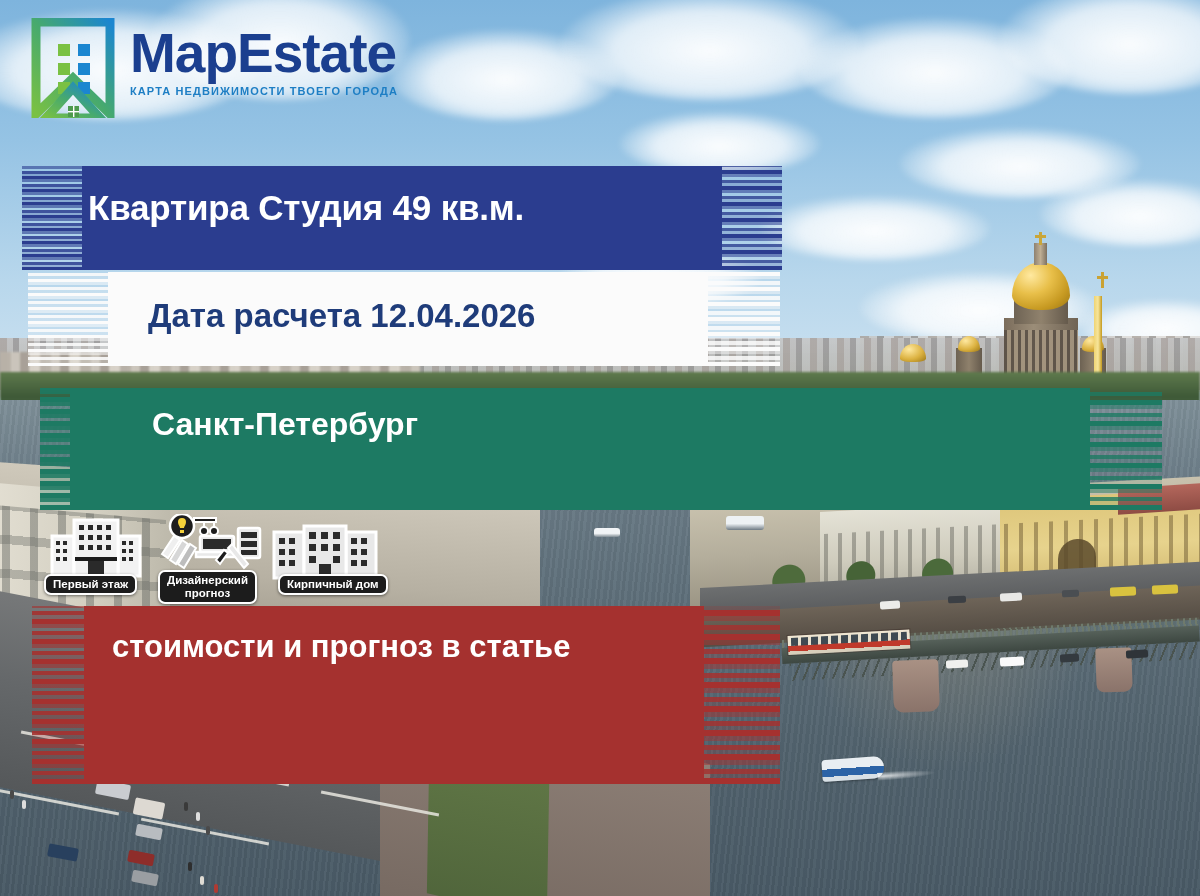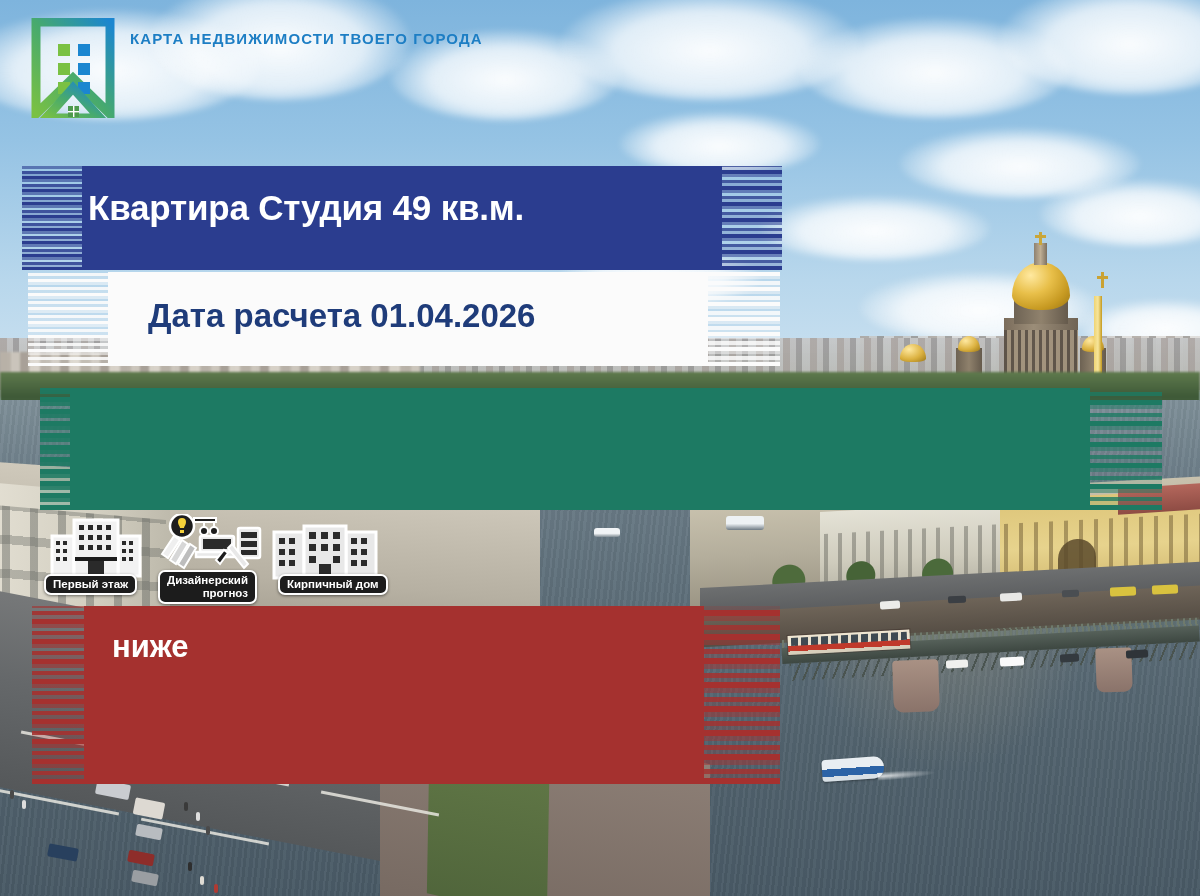--- a/index.html
+++ b/index.html
@@ -546,6 +546,7 @@
     </svg>
   </div>
   <div id="logo-text">
+    <div id="logo-name"><span>Map</span><span>Estate</span></div>
     <div id="logo-tag">КАРТА НЕДВИЖИМОСТИ ТВОЕГО ГОРОДА</div>
   </div>
 </div>

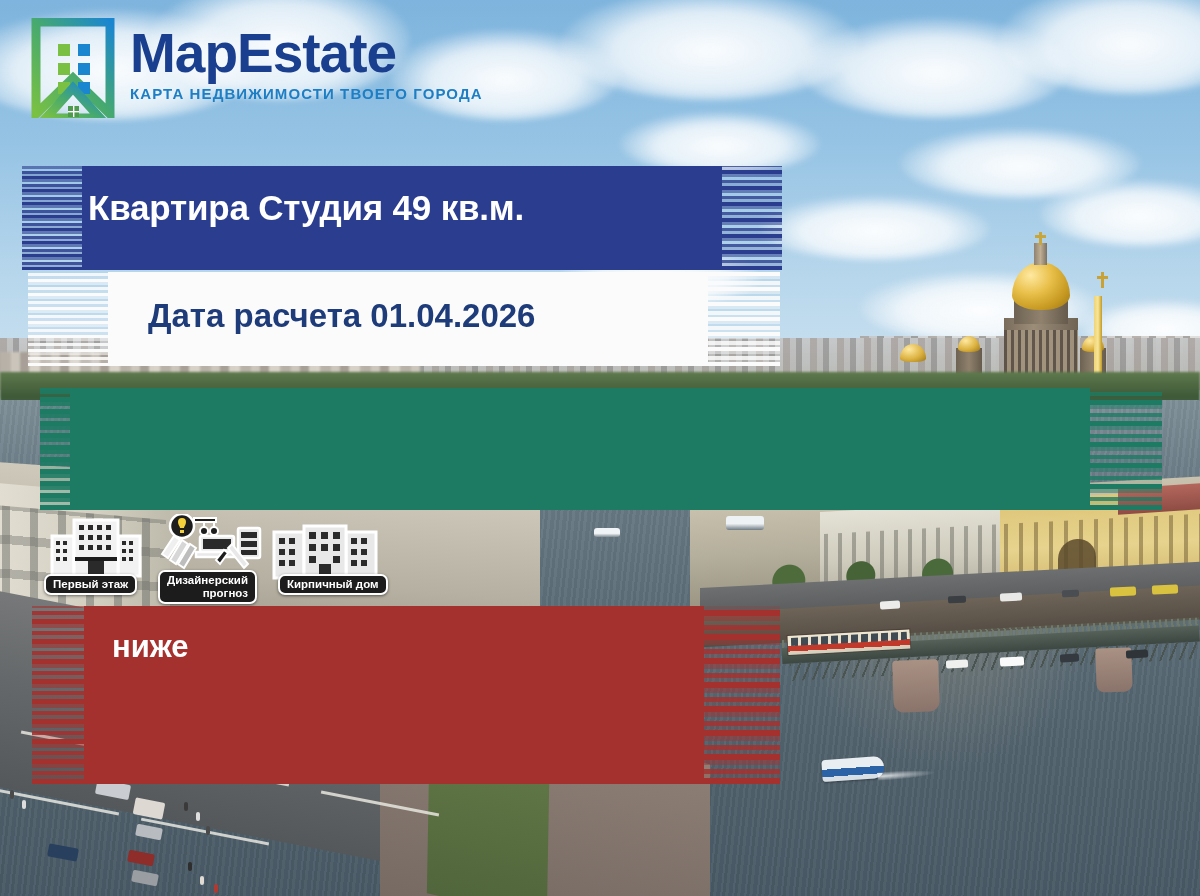--- a/index.html
+++ b/index.html
@@ -396,7 +396,7 @@
     font-size:55px; font-weight:bold; color:#1b3f8f; letter-spacing:-1px; line-height:1;
   }
   #logo-tag{
-    margin-top:4px; font-size:15px; font-weight:bold; color:#1d7ec4; letter-spacing:1.1px;
+    margin-top:4px; font-size:11px; font-weight:bold; color:#1d7ec4; letter-spacing:1.1px;
   }
 
   

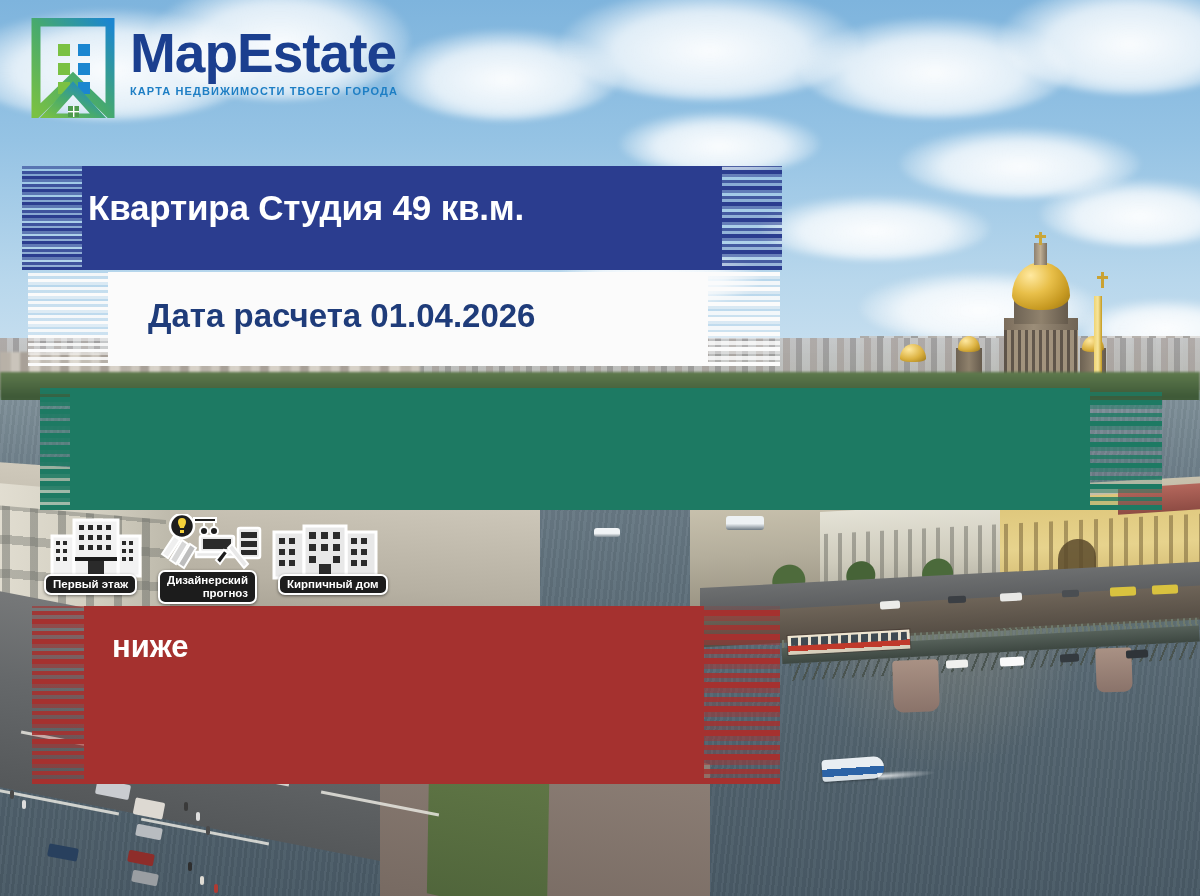--- a/index.html
+++ b/index.html
@@ -559,7 +559,7 @@
 <div class="brush" id="banner-date">
   <div class="body"></div>
 </div>
-<div class="banner-text" id="t-date">Дата расчета 01.04.2026</div>
+<div class="banner-text" id="t-date">Дата расчета 12.04.2026</div>
 
 <div class="brush" id="banner-location">
   <div class="body"></div>

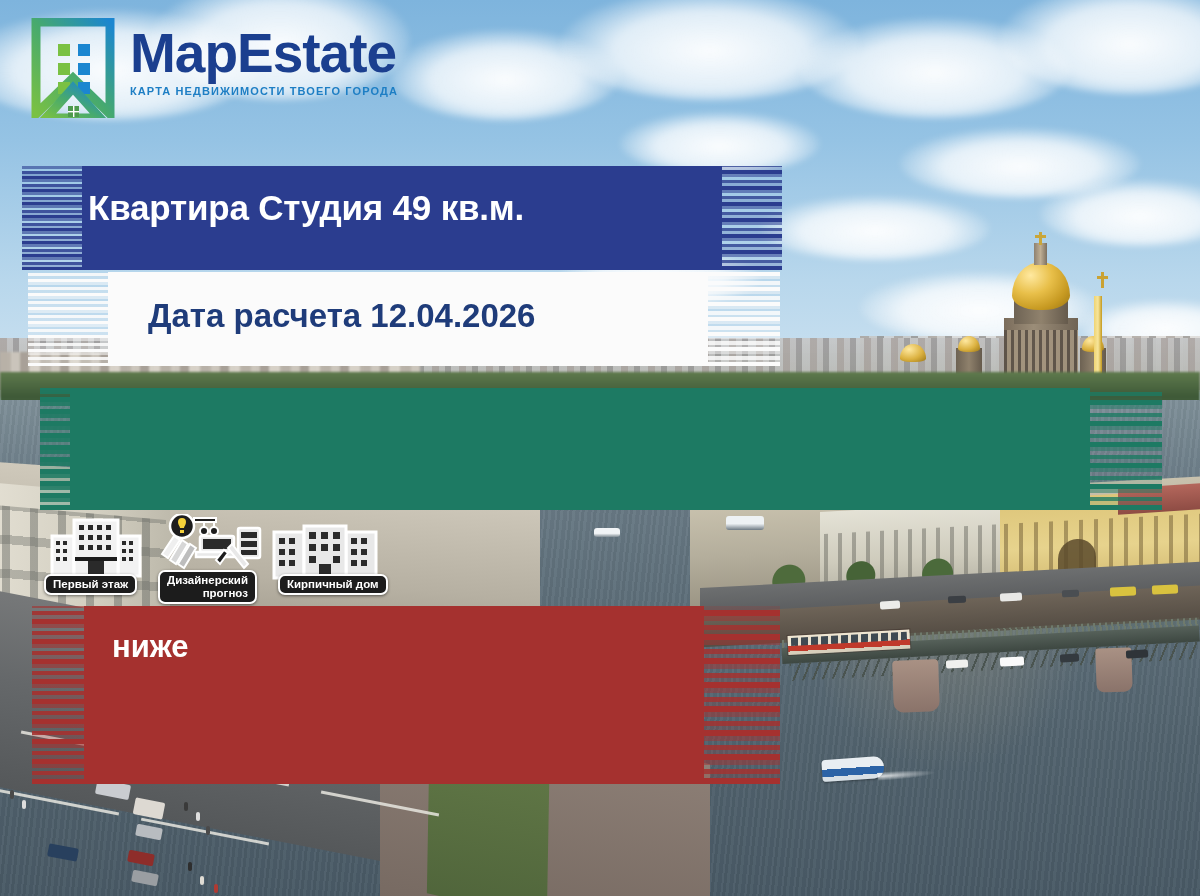--- a/index.html
+++ b/index.html
@@ -565,6 +565,7 @@
   <div class="body"></div>
 </div>
 <div class="banner-text" id="t-location">
+  <div>Санкт-Петербург</div>
 </div>
 
 <div class="brush" id="banner-cta">

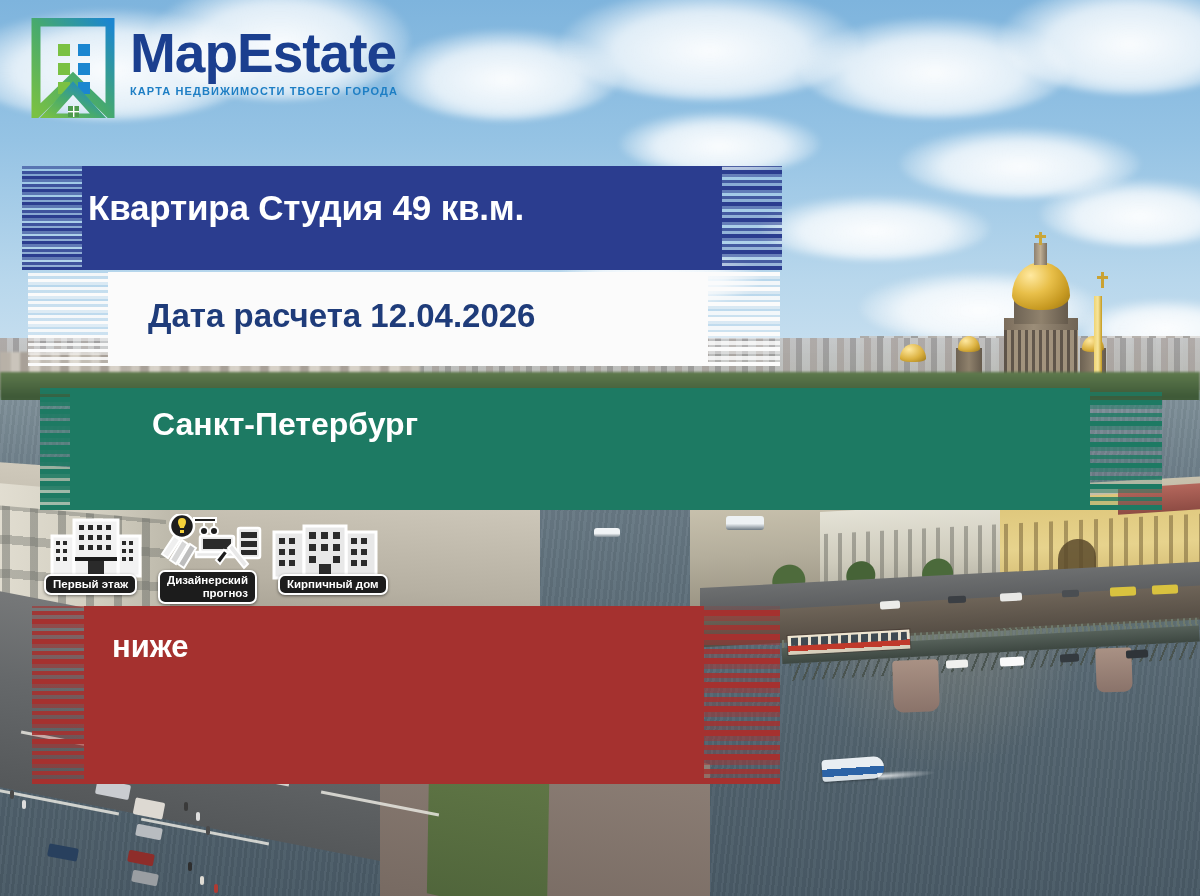--- a/index.html
+++ b/index.html
@@ -406,7 +406,7 @@
   .badge-pill{
     position:absolute; background:#1c1c1c; color:#fff;
     border:2.5px solid #fff; border-radius:7px;
-    font-size:11.5px; font-weight:bold; text-align:right;
+    font-size:11.5px; font-weight:bold; text-align:center;
     padding:2px 7px; line-height:1.15; white-space:nowrap;
     box-shadow:0 1px 3px rgba(0,0,0,.5);
   }

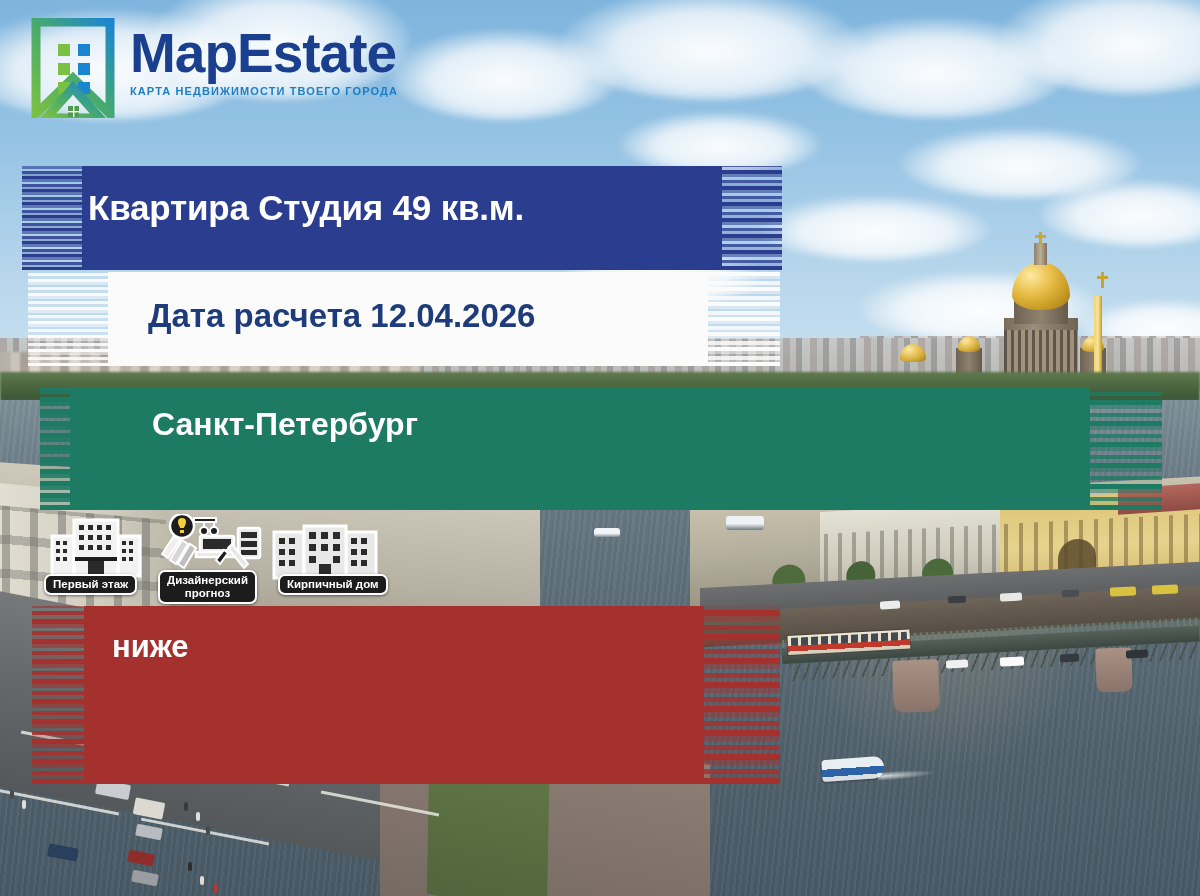--- a/index.html
+++ b/index.html
@@ -572,6 +572,7 @@
   <div class="body"></div>
 </div>
 <div class="banner-text" id="t-cta">
+  <div>стоимости и прогноз в статье</div>
   <div>ниже</div>
 </div>
 

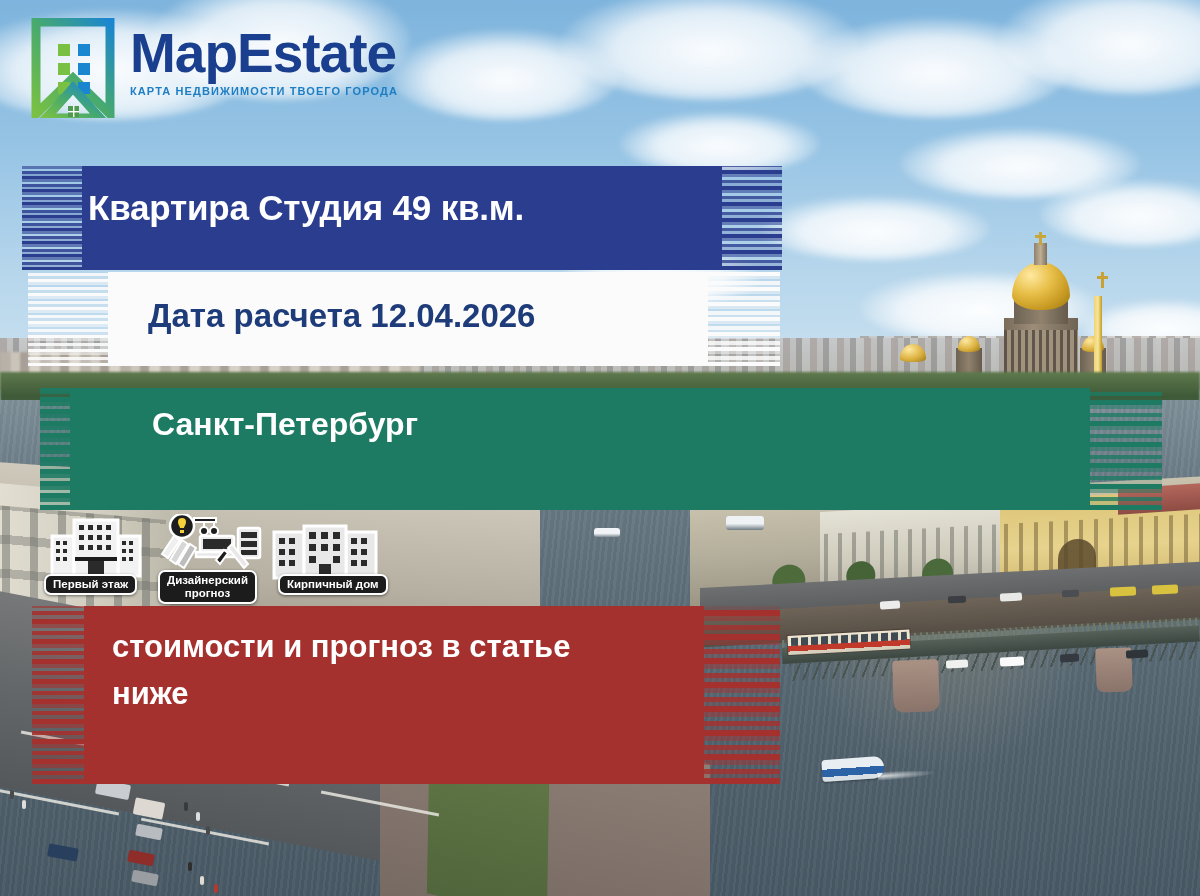--- a/index.html
+++ b/index.html
@@ -573,7 +573,6 @@
 </div>
 <div class="banner-text" id="t-cta">
   <div>стоимости и прогноз в статье</div>
-  <div>ниже</div>
 </div>
 
 <div id="badges">

